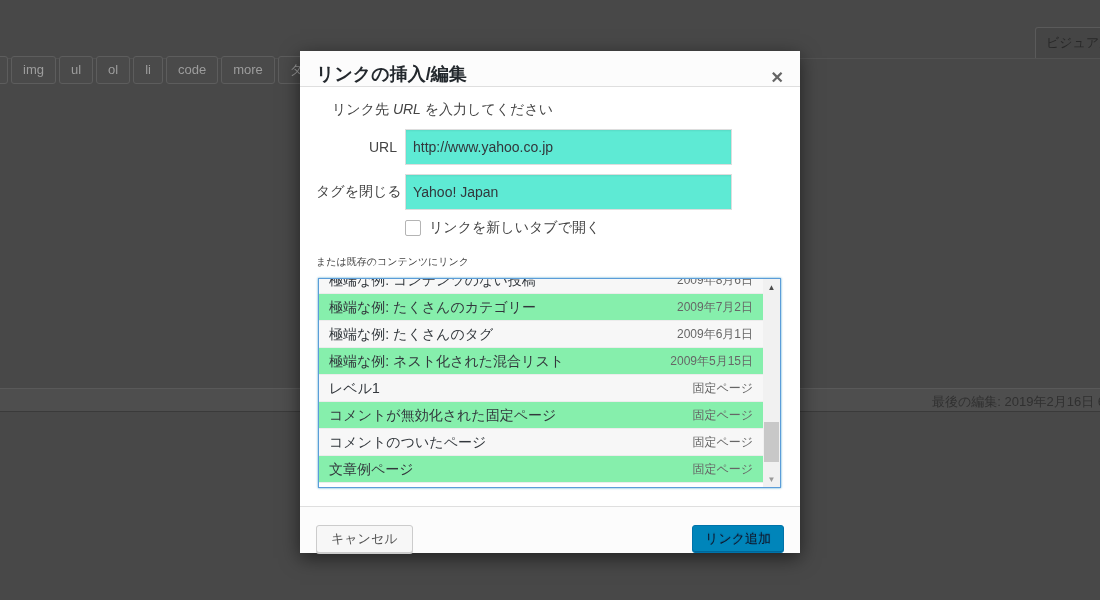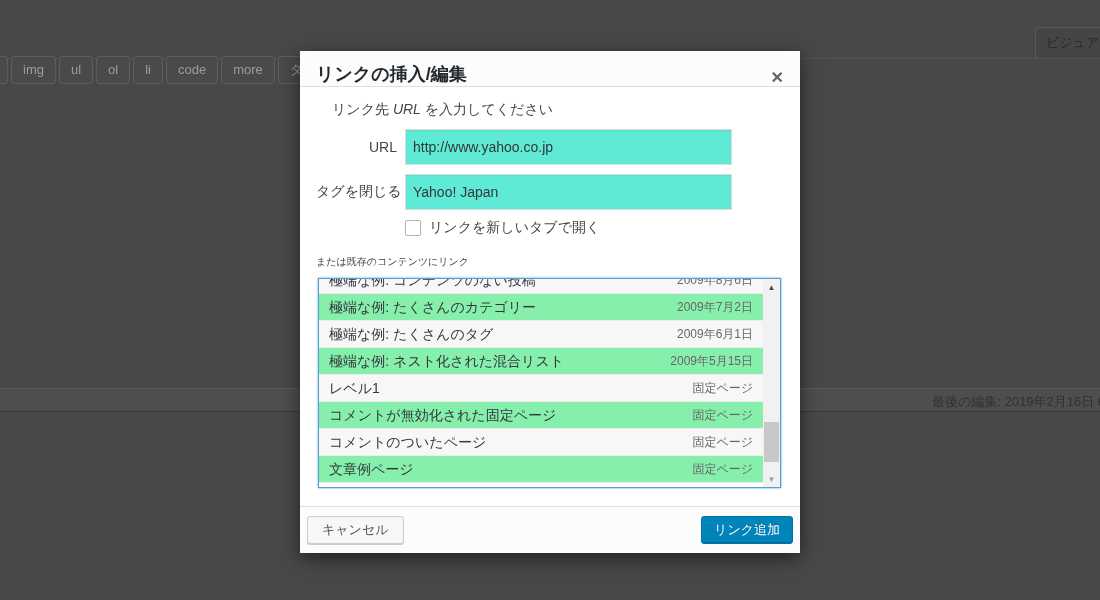--- a/index.html
+++ b/index.html
@@ -137,8 +137,8 @@
   .modal-footer {
     position:absolute; bottom:0; left:0; width:100%; height:47px;
     background:#fcfcfc; border-top:1px solid #dfdfdf;
-    display:flex; align-items:center; justify-content:space-between;
-    padding:0 7px;
+    display:flex; align-items:flex-end; justify-content:space-between;
+    padding:0 16px;
   }
   .btn {
     height:28px; font-size:13px; border-radius:3px; cursor:pointer;

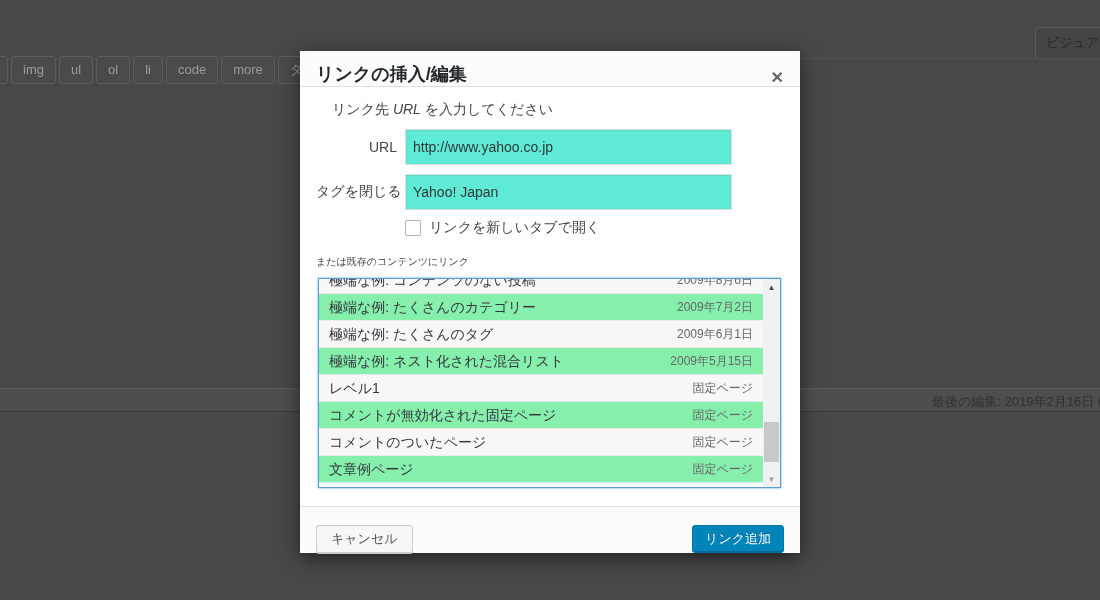--- a/index.html
+++ b/index.html
@@ -151,7 +151,7 @@
   }
   .btn-primary {
     padding:0 12px; background:#0085ba;
-    border:1px solid #0073aa; color:#ffffff;
+    border:1px solid #0073aa; color:#0f172a;
     box-shadow:inset 0 -1px 0 #006799;
     text-shadow:0 -1px 1px #006799;
   }

